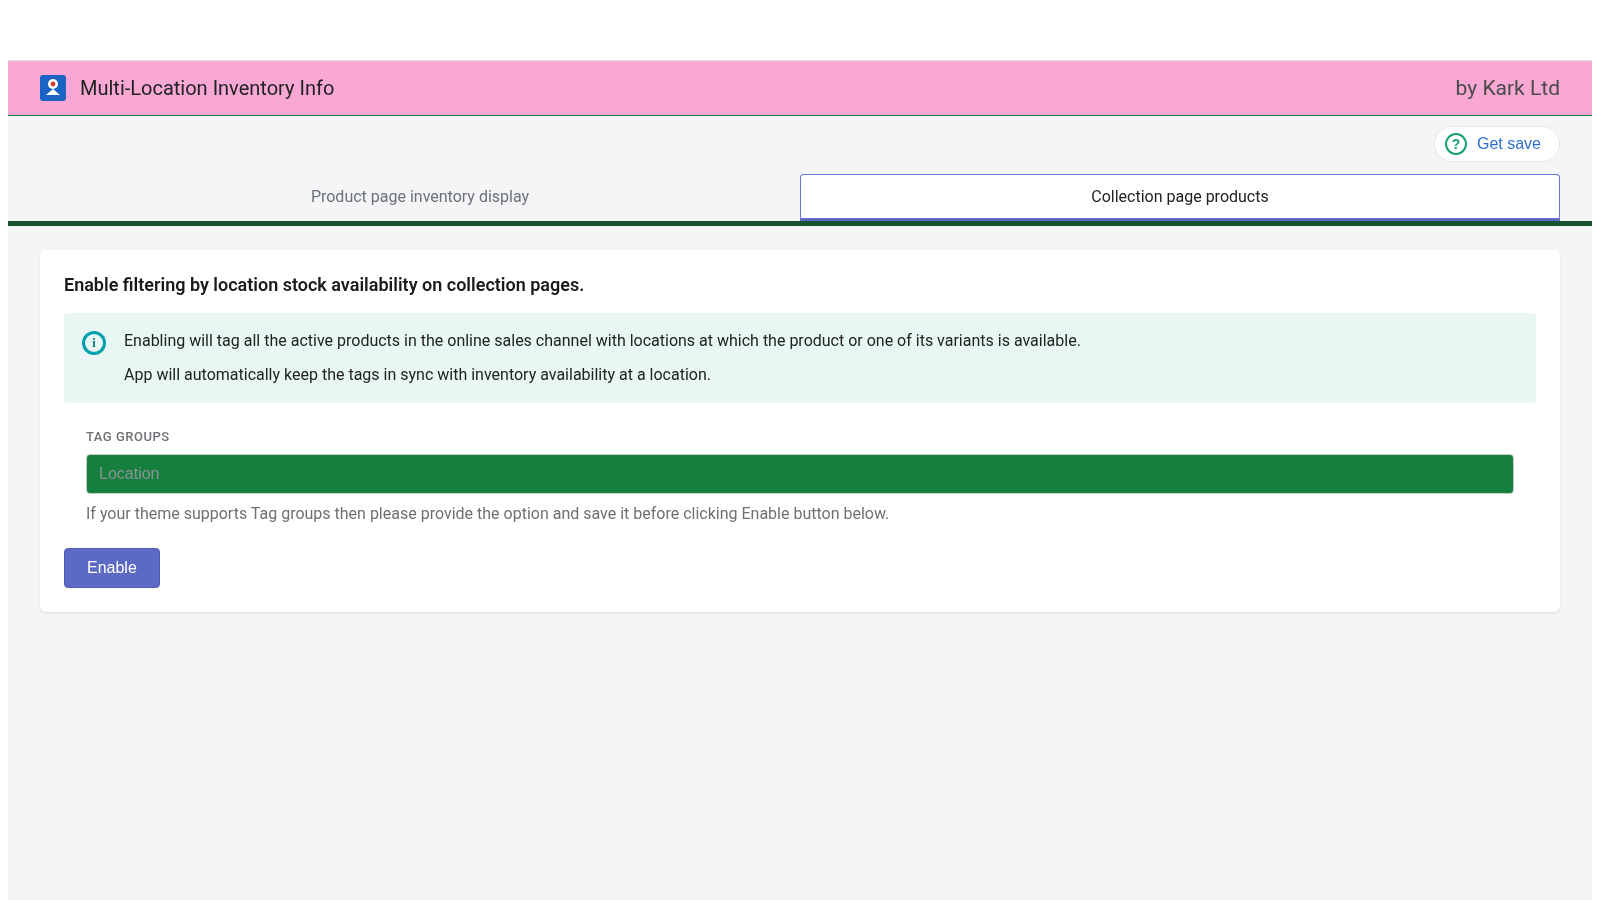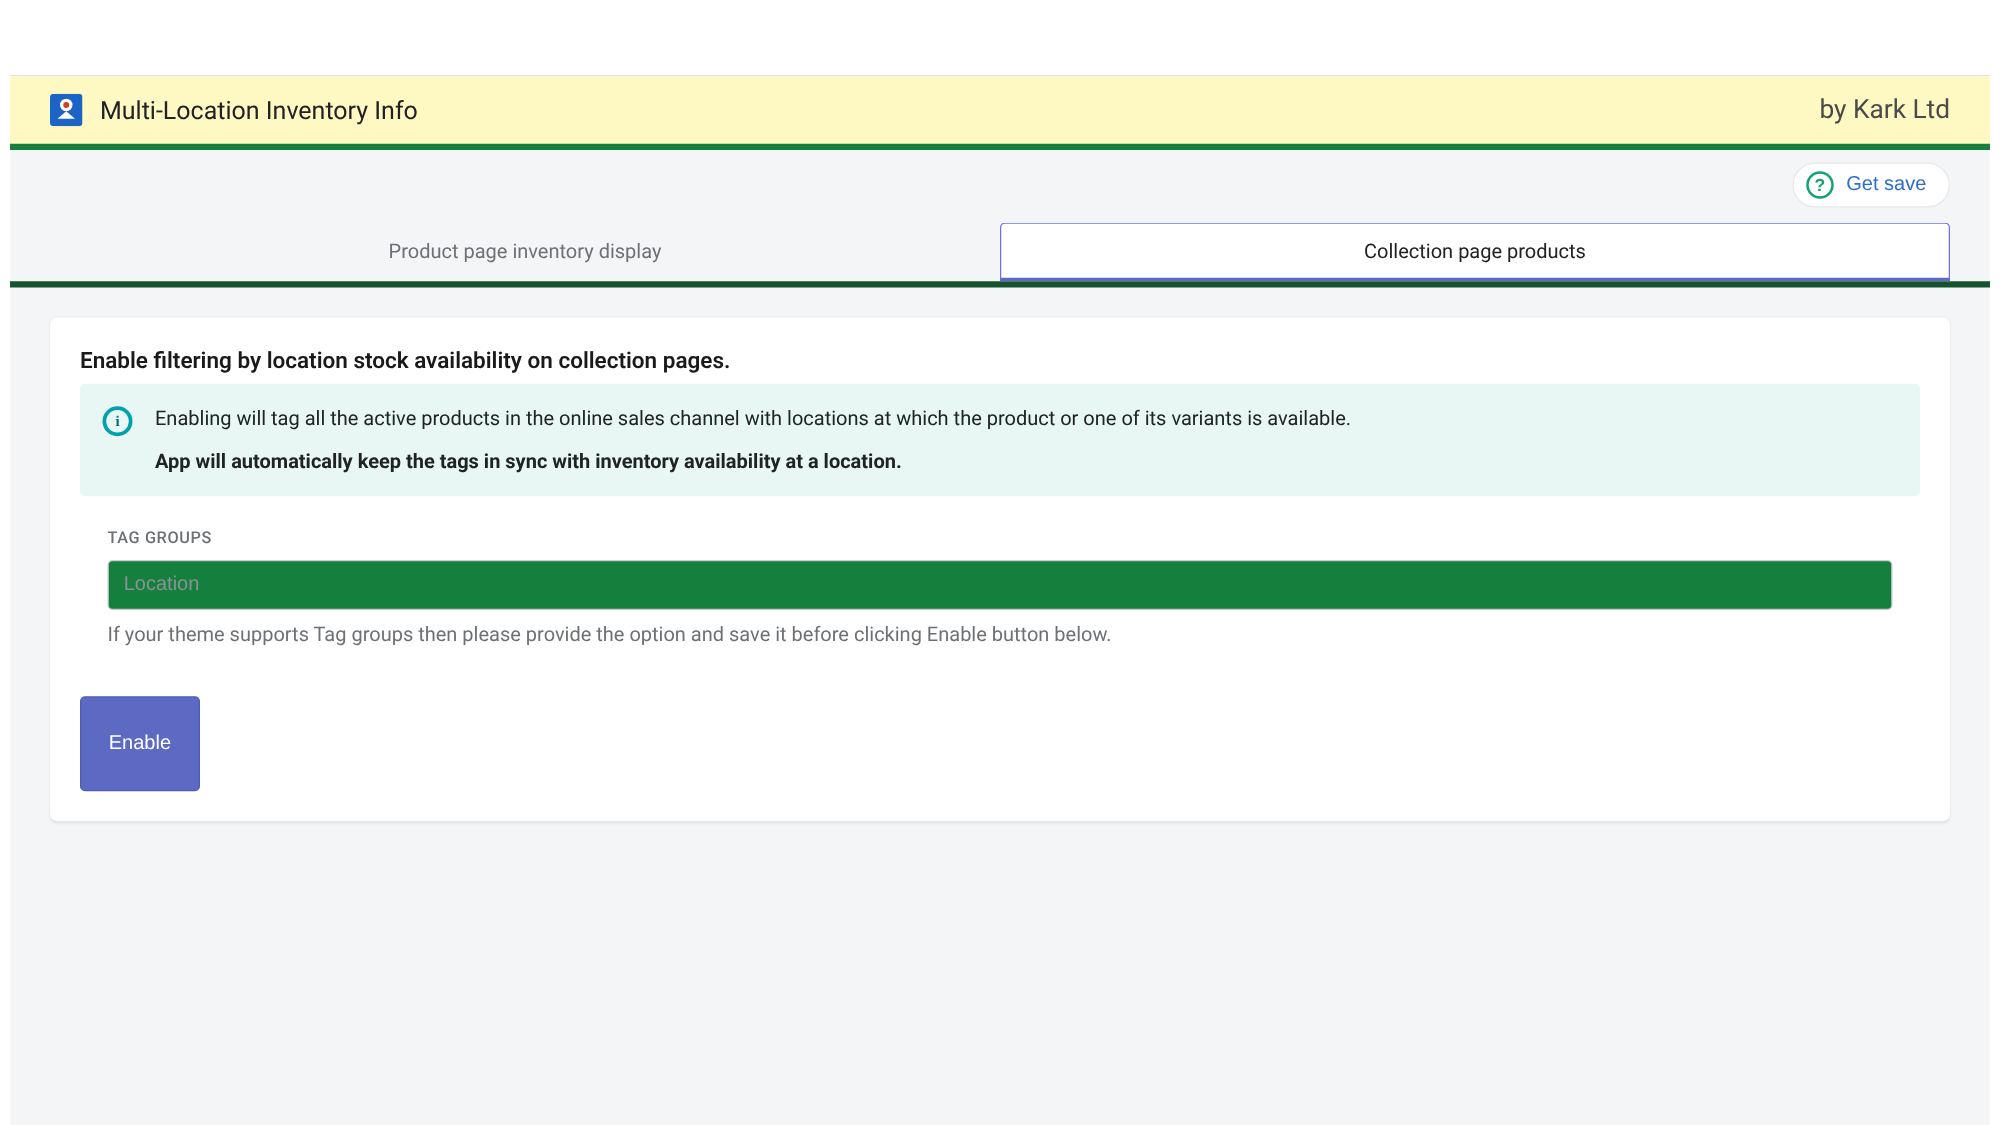--- a/index.html
+++ b/index.html
@@ -30,8 +30,8 @@
   align-items: center;
   justify-content: space-between;
   padding: 14px 32px;
-  border-bottom: 5px solid #15803d;
-  background: #fef9c3;
+  border-bottom: 1px solid #15803d;
+  background: #f9a8d4;
 }
 .app-header-left {
   display: flex;

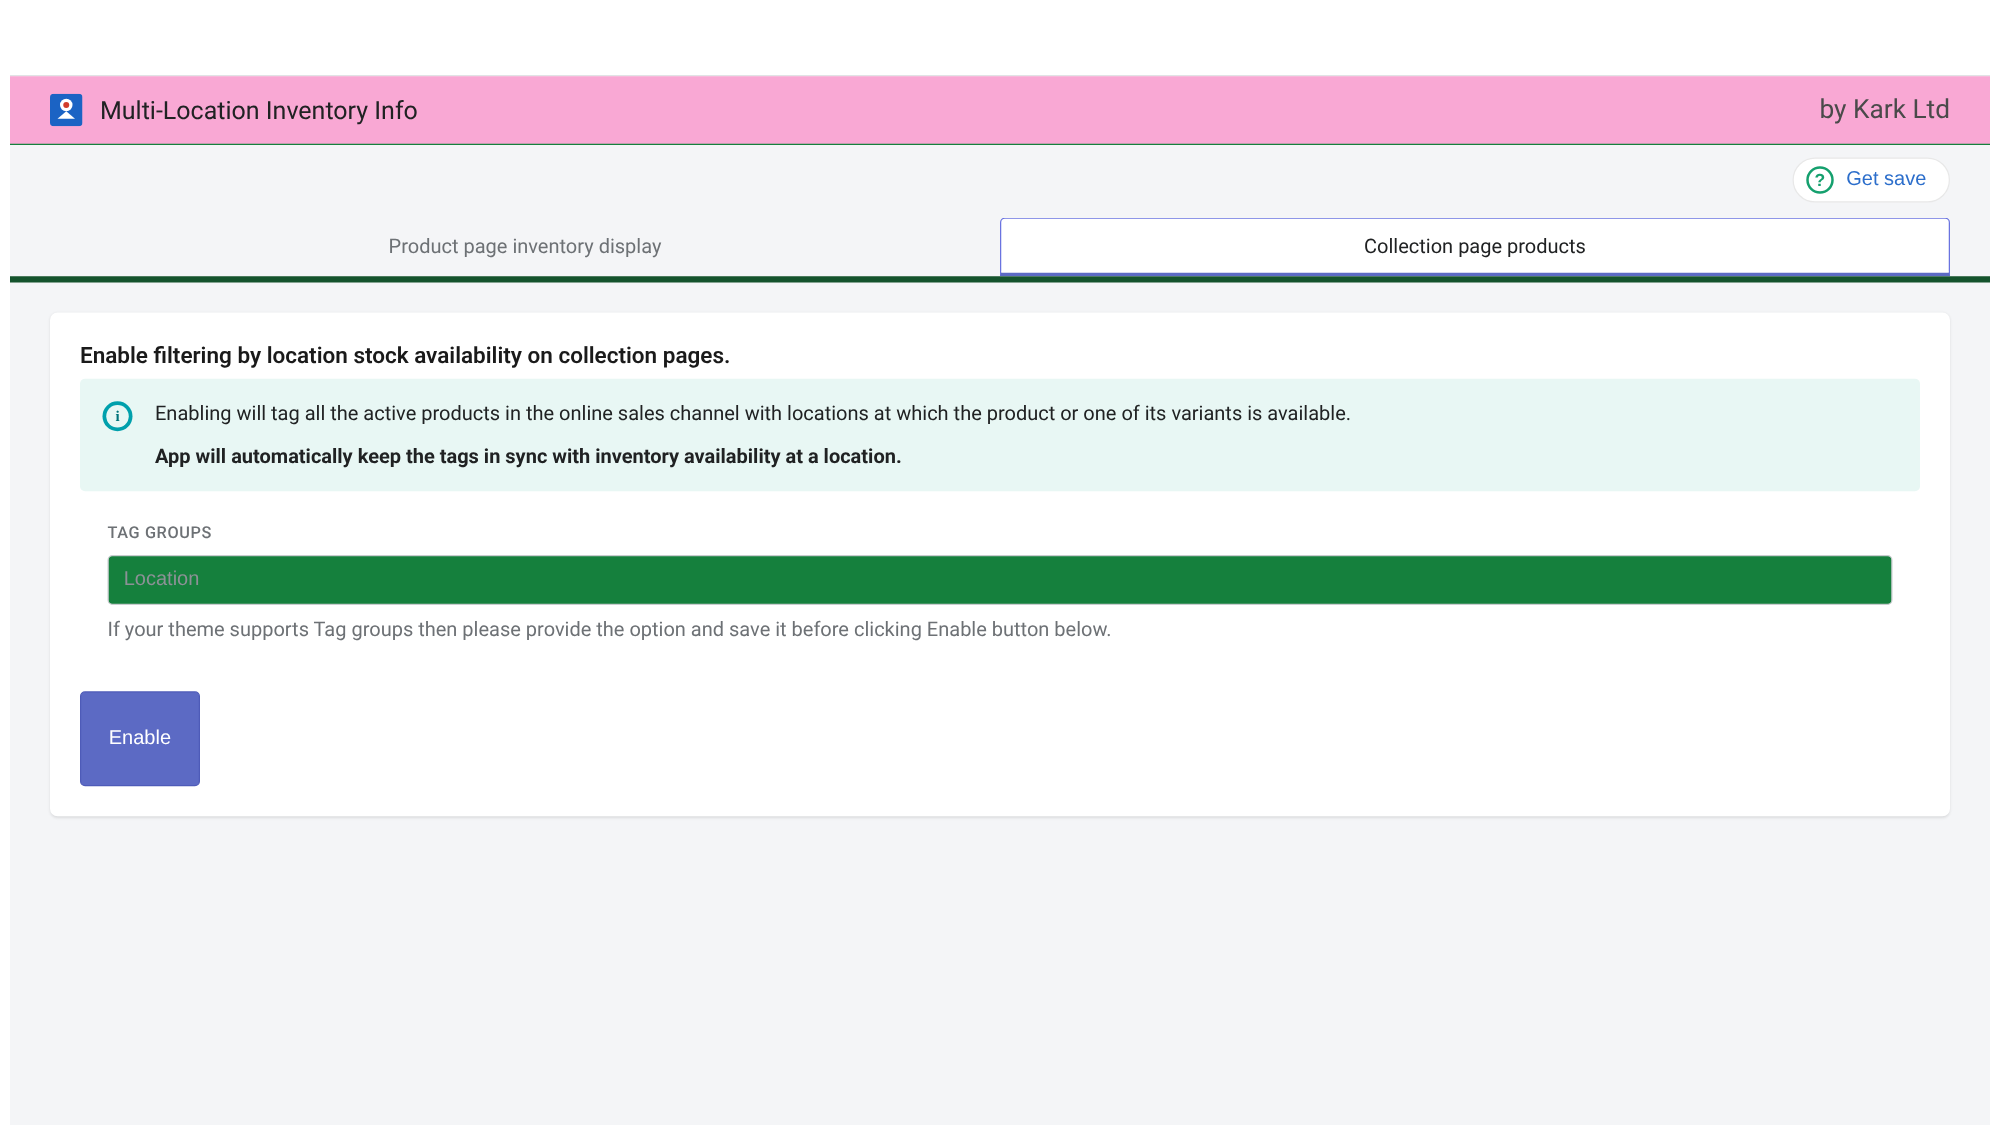--- a/index.html
+++ b/index.html
@@ -115,7 +115,7 @@
   font-size: 18px;
   font-weight: 600;
   color: #1a1a1a;
-  margin-bottom: 8px;
+  margin-bottom: 18px;
 }
 .info-banner {
   display: flex;

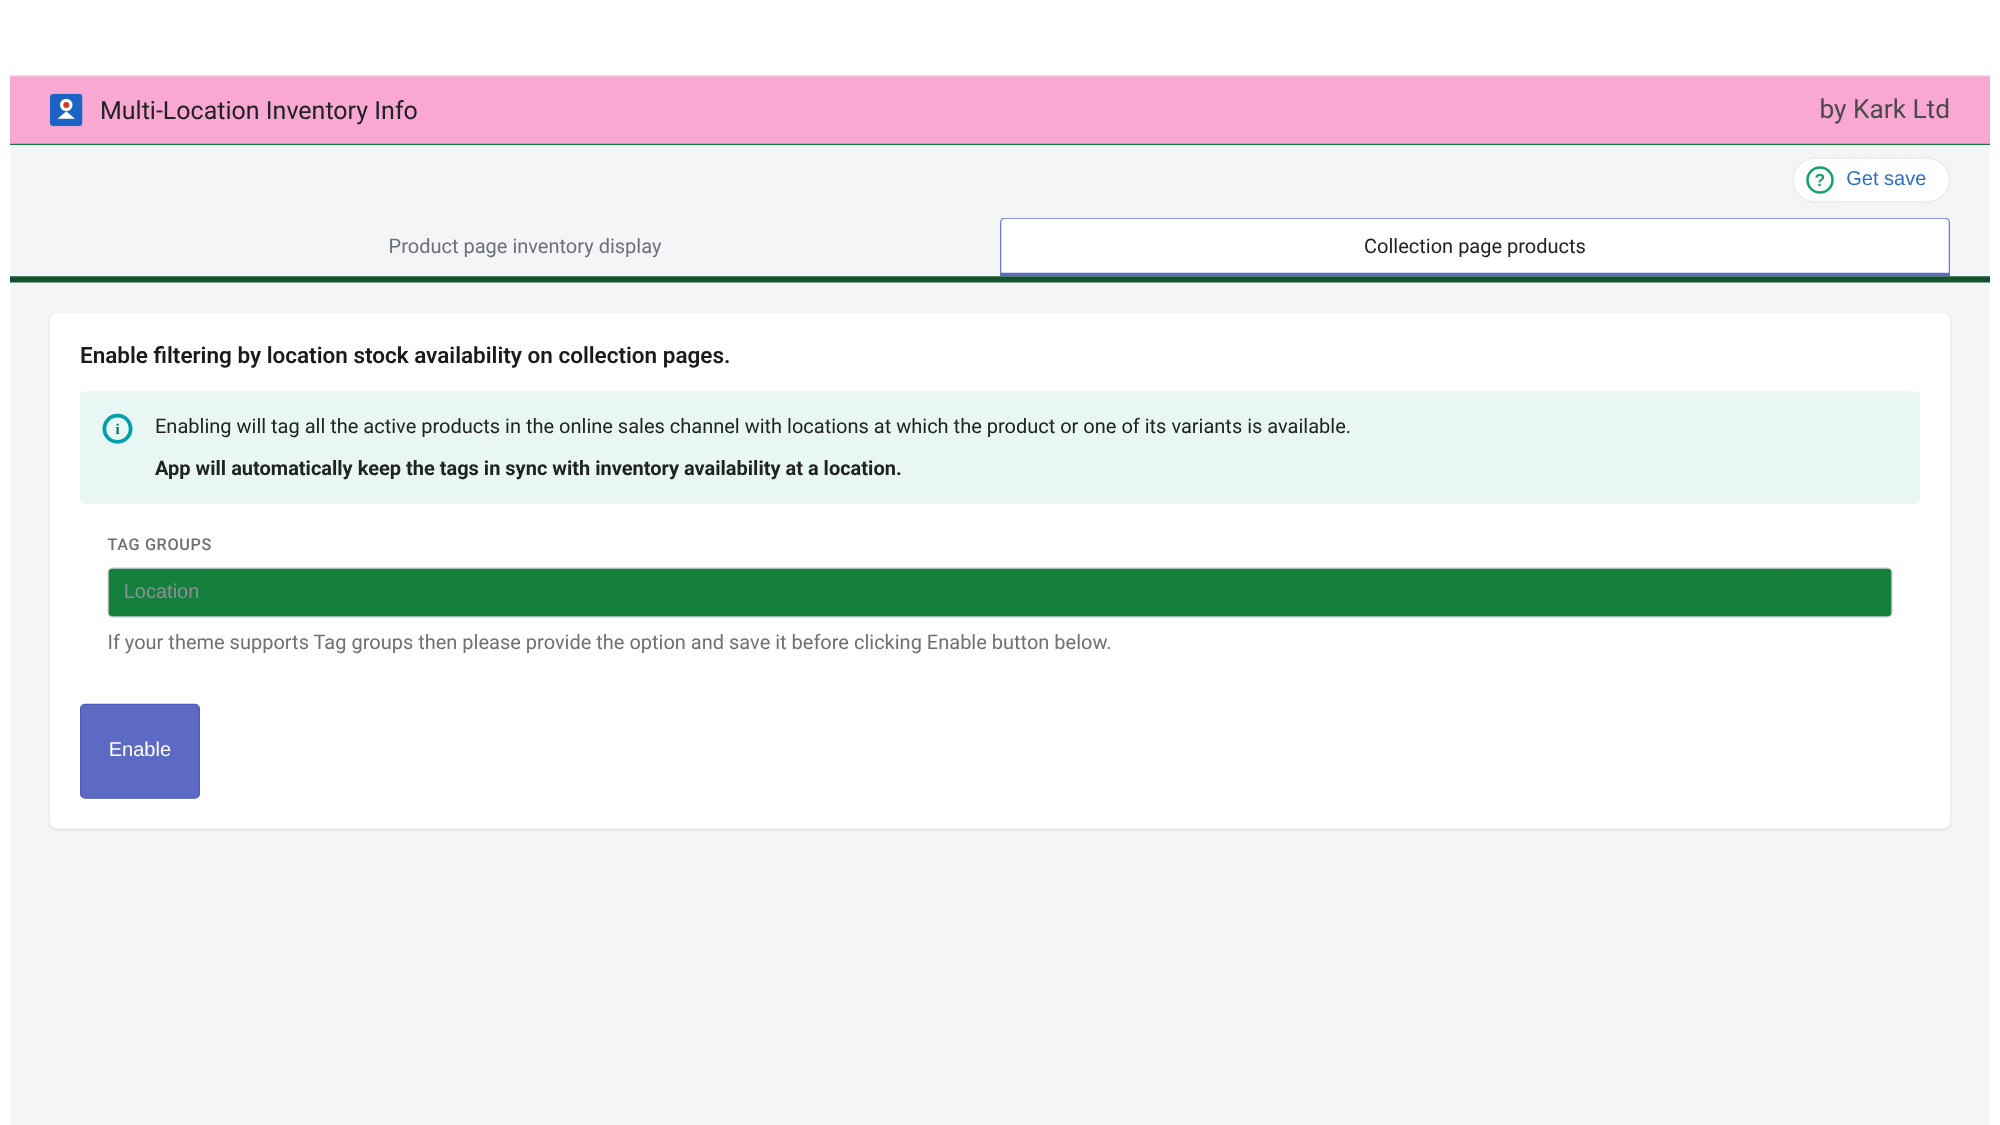--- a/index.html
+++ b/index.html
@@ -156,7 +156,7 @@
   line-height: 1.5;
 }
 .info-text p + p { margin-top: 10px; }
-.info-text .bold { font-weight: 700; }
+.info-text .bold { font-weight: 400; }
 .section-label {
   font-size: 13px;
   letter-spacing: 0.5px;

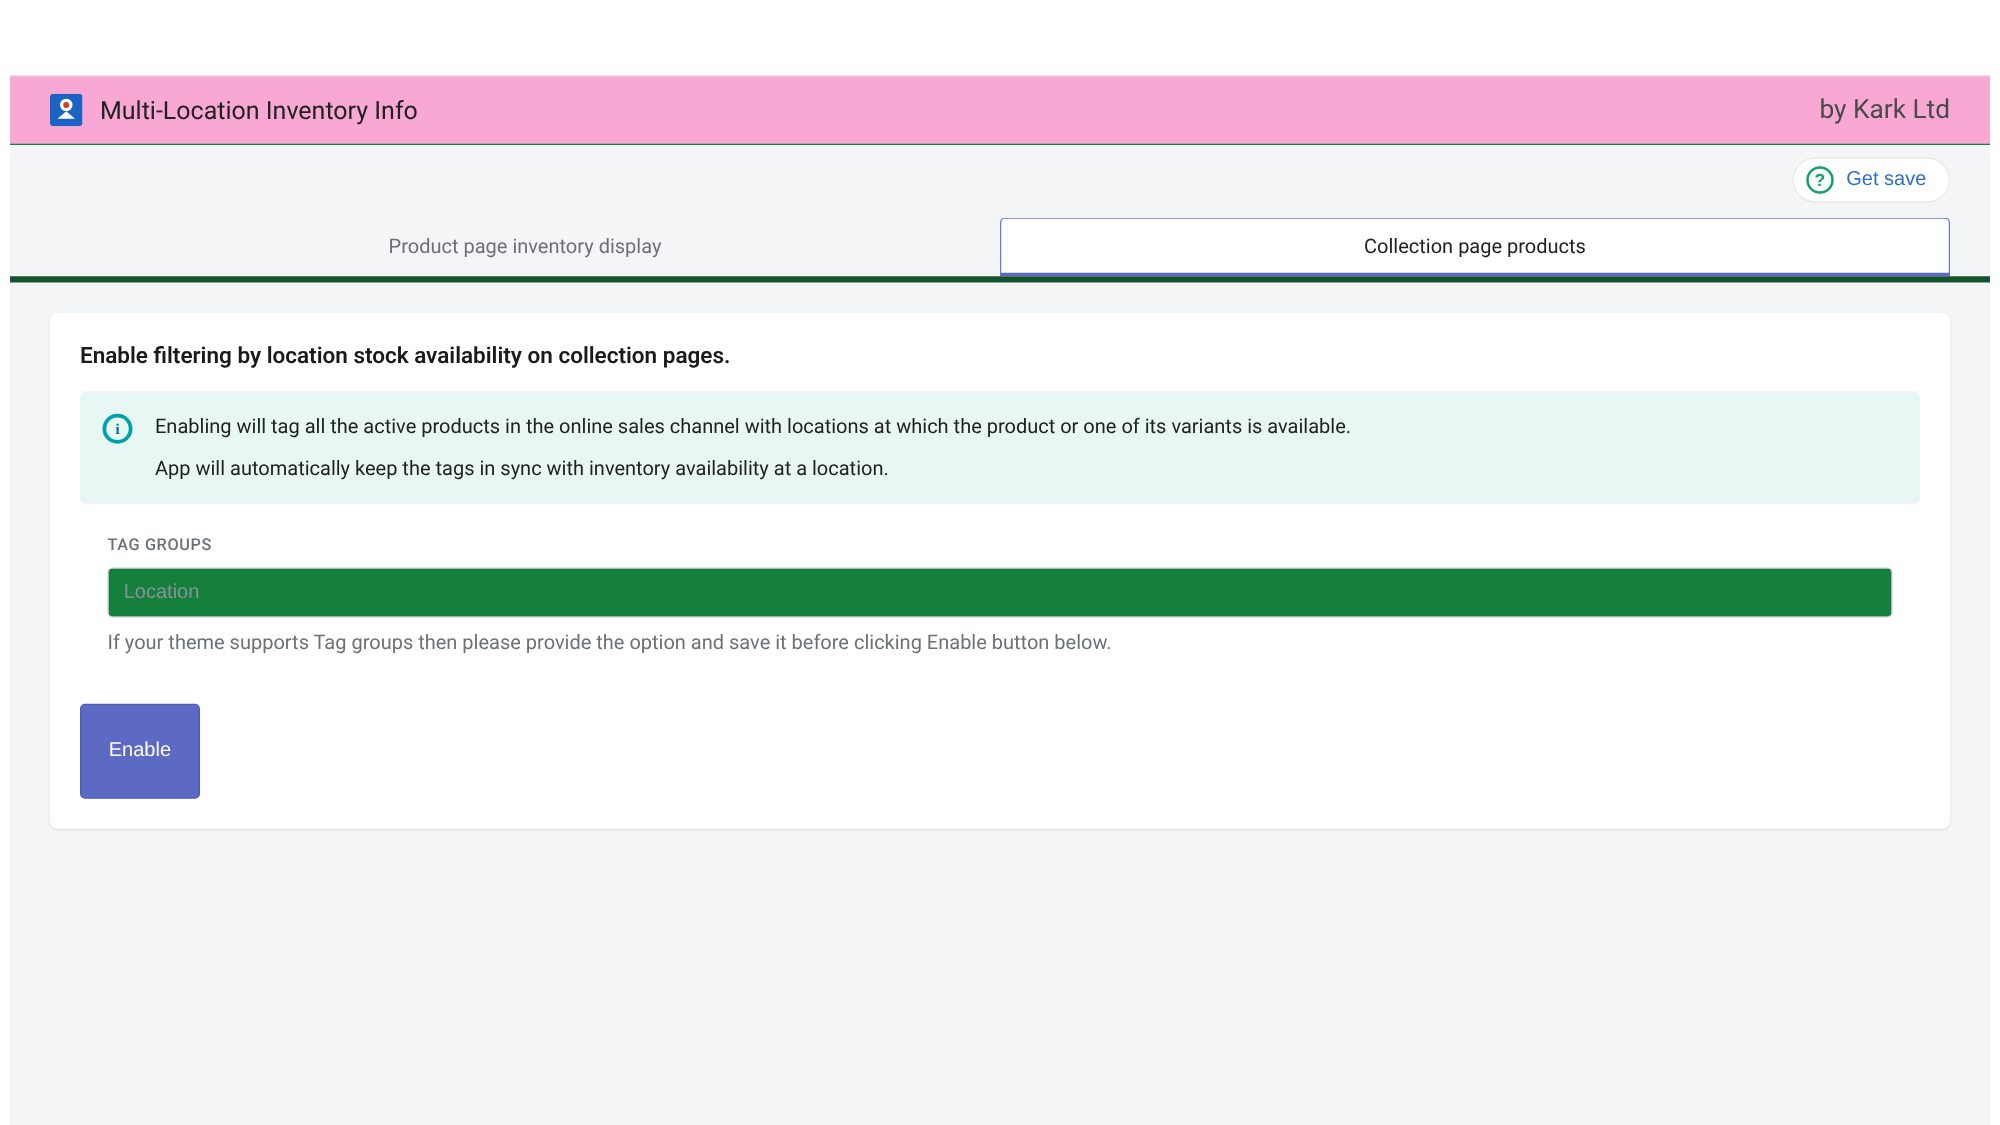--- a/index.html
+++ b/index.html
@@ -187,11 +187,11 @@
   margin: 10px 22px 0 22px;
 }
 .primary-btn {
-  margin-top: 40px;
+  margin-top: 25px;
   background: #5c6ac4;
   color: #ffffff;
   border: 1px solid #4e5bb8;
-  padding: 28px 22px;
+  padding: 10px 22px;
   font-size: 16px;
   border-radius: 4px;
   cursor: pointer;

